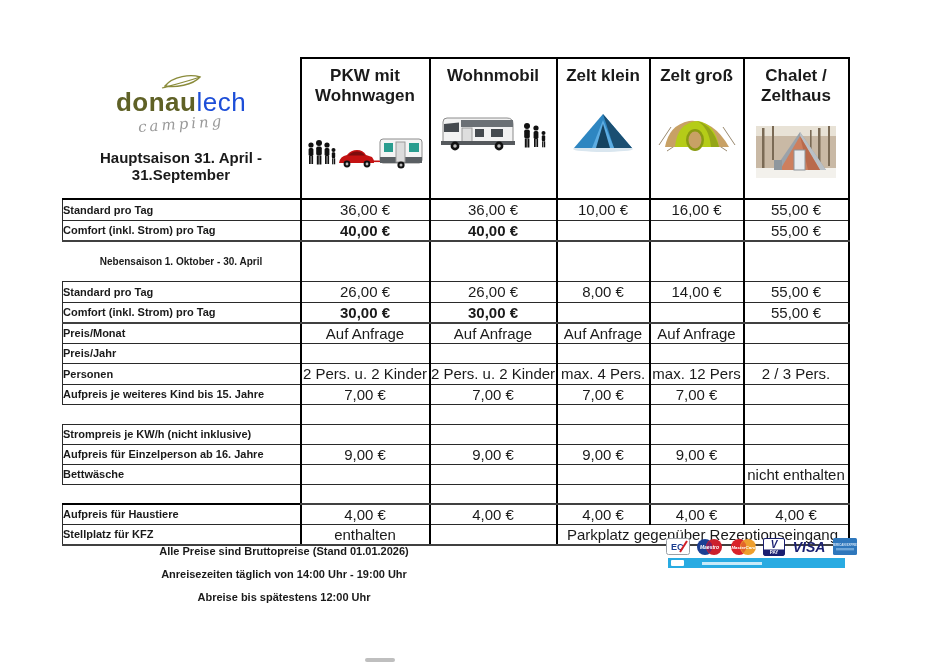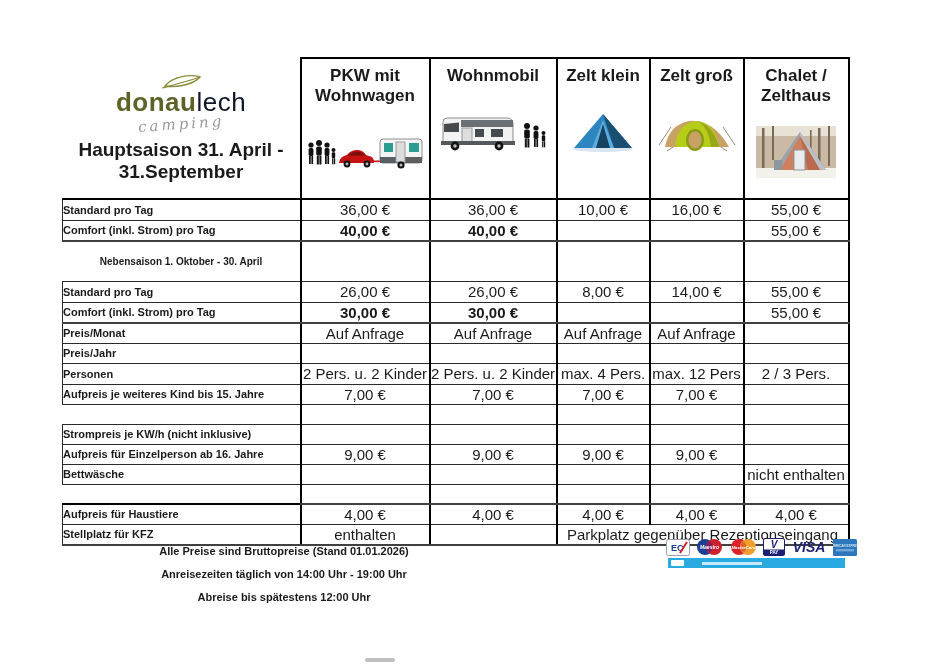--- a/index.html
+++ b/index.html
@@ -27,7 +27,7 @@
   .logo{display:flex;flex-direction:column;align-items:center;padding-top:8px;}
   .brand{font-size:26px;letter-spacing:.5px;line-height:24px;}
   .brand .b1{font-weight:bold;color:#5f6126;}
-  .brand .b2{color:#0f172a;}
+  .brand .b2{color:#1d4ed8;}
   .camping{font-family:"DejaVu Serif",serif;font-style:italic;color:#9a9a9a;
            font-size:15px;letter-spacing:3px;transform:rotate(-4deg);margin-top:1px;}
   .season-title{font-weight:bold;font-size:19px;text-align:center;padding-bottom:8px;}

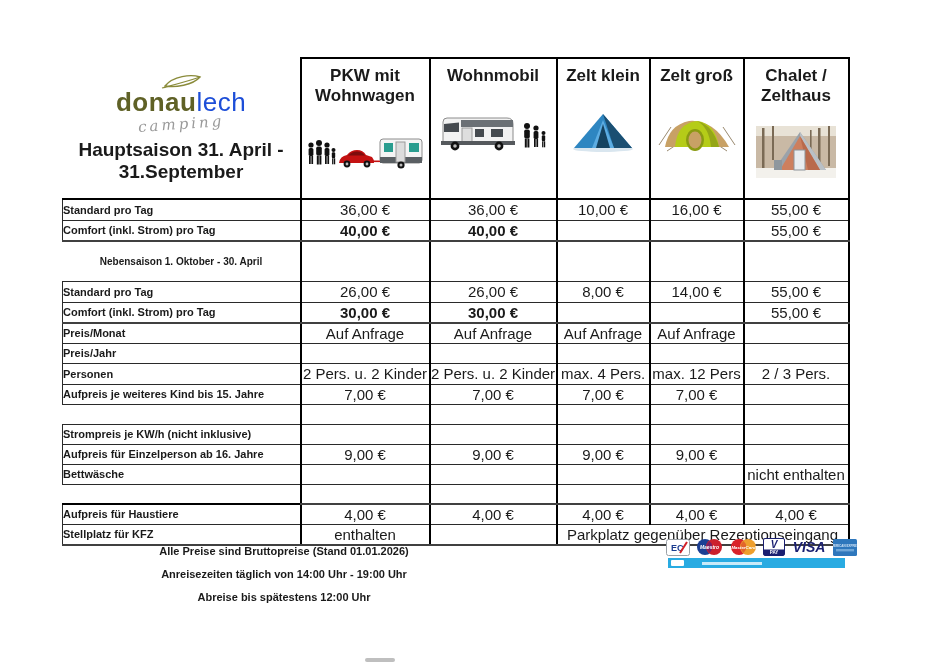--- a/index.html
+++ b/index.html
@@ -30,7 +30,7 @@
   .brand .b2{color:#1d4ed8;}
   .camping{font-family:"DejaVu Serif",serif;font-style:italic;color:#9a9a9a;
            font-size:15px;letter-spacing:3px;transform:rotate(-4deg);margin-top:1px;}
-  .season-title{font-weight:bold;font-size:19px;text-align:center;padding-bottom:8px;}
+  .season-title{font-weight:bold;font-size:15px;text-align:center;padding-bottom:8px;}
   .season-inline{font-weight:bold;font-size:10px;text-align:center;}
   
   .notes{position:absolute;left:138px;top:545px;width:292px;text-align:center;

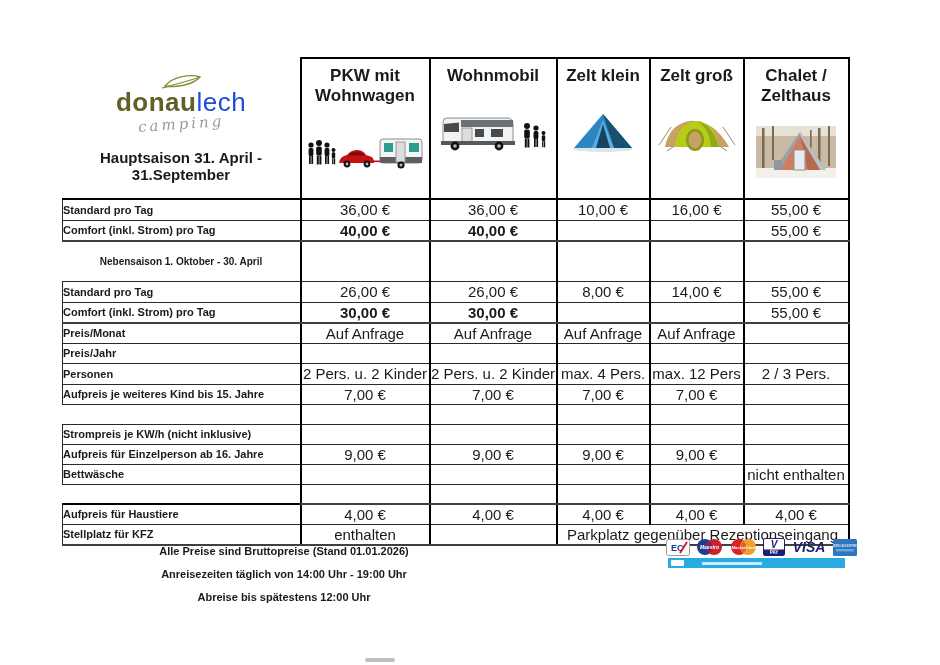--- a/index.html
+++ b/index.html
@@ -36,7 +36,7 @@
   .notes{position:absolute;left:138px;top:545px;width:292px;text-align:center;
          font-weight:bold;font-size:11px;}
   .notes div{margin-bottom:11px;}
-  .payments{position:absolute;left:666px;top:538px;display:flex;align-items:center;gap:5px;}
+  .payments{position:absolute;left:666px;top:538px;display:flex;align-items:flex-start;gap:5px;}
   .paybar{position:absolute;left:668px;top:558px;width:177px;height:10px;background:#29abe2;
           display:flex;align-items:center;}
   .paybar .chip{width:13px;height:6px;background:#ffffff;border-radius:1px;margin-left:3px;}

